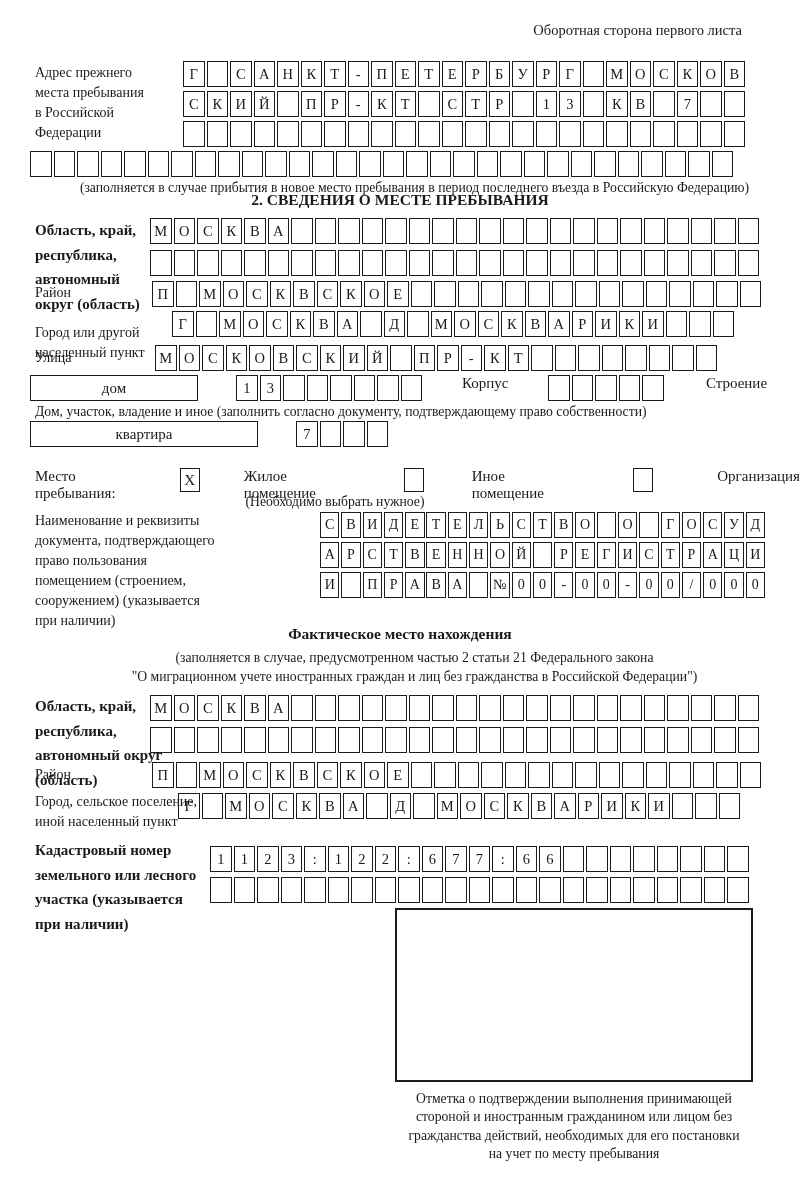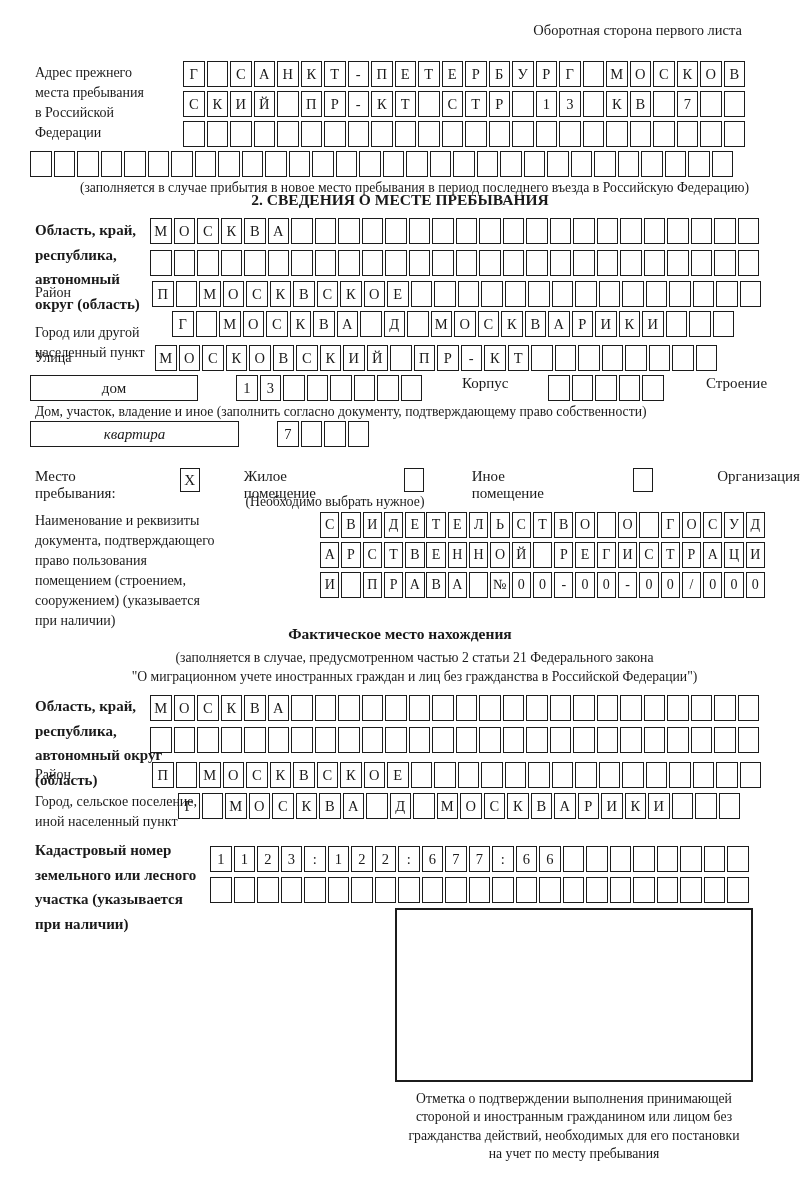--- a/index.html
+++ b/index.html
@@ -330,7 +330,7 @@
   <div class="abs caption" style="left:35px;top:404px;">Дом, участок, владение и иное (заполнить согласно документу, подтверждающему право собственности)</div>
 
   <div class="abs hrow" style="left:30px;top:421px;">
-    <div class="widebox" style="width:209px;font-style:italic;">квартира</div>
+    <div class="widebox" style="width:228px;">квартира</div>
     <div class="cells" style="margin-left:6px;">
         <span class="cell">7</span>
         <span class="cell"></span>

